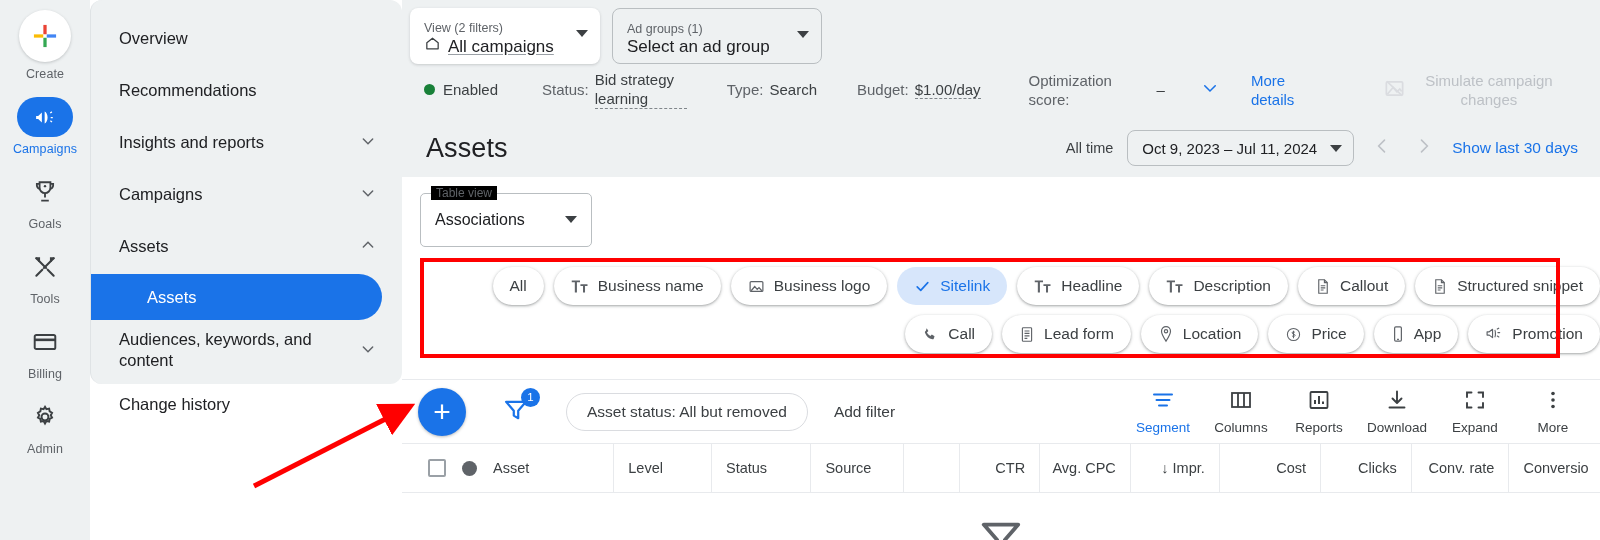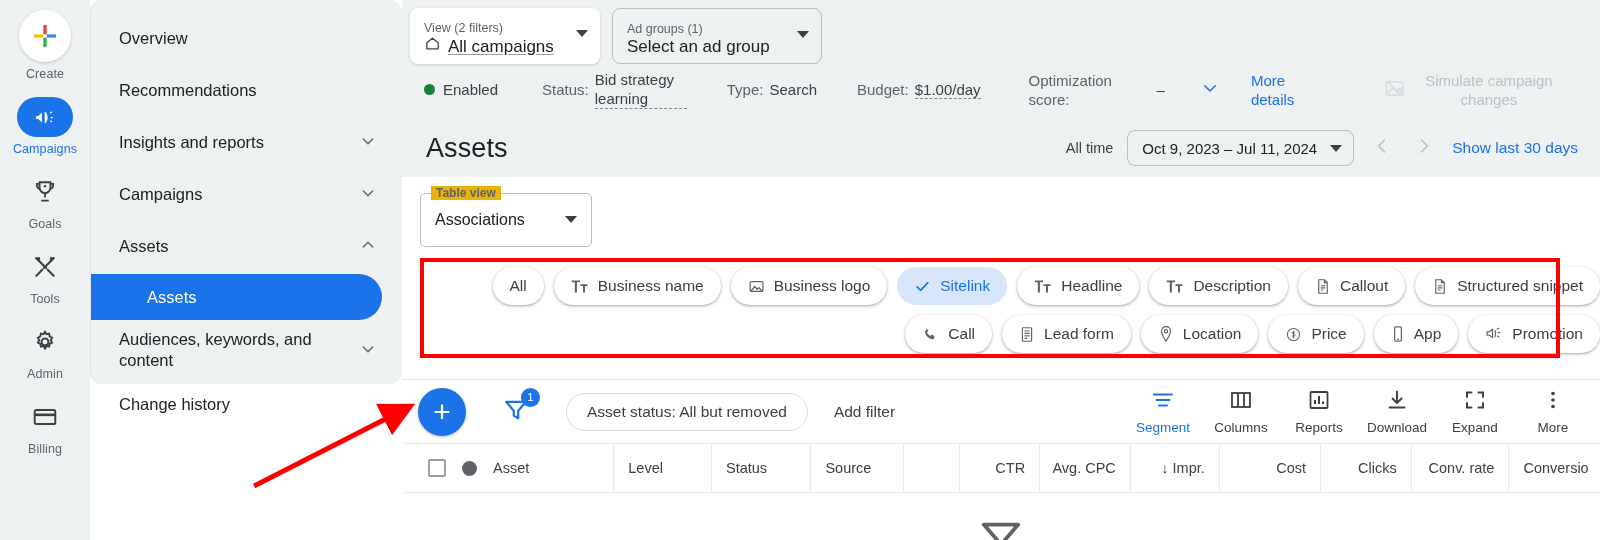--- a/index.html
+++ b/index.html
@@ -109,8 +109,8 @@
     display: flex; align-items: center; padding: 0 38px 0 14px; font-size: 16px; color: #202124; cursor: pointer;
   }
   .outlined-legend {
-    position: absolute; top: -8px; left: 10px; background: #eab308; padding: 0 5px;
-    font-size: 12px; color: #5f6368; font-weight: bold;
+    position: absolute; top: -8px; left: 10px; background: #000000; padding: 0 5px;
+    font-size: 12px; color: #5f6368;
   }
   .outlined-select .caret { top: 22px; right: 14px; }
 

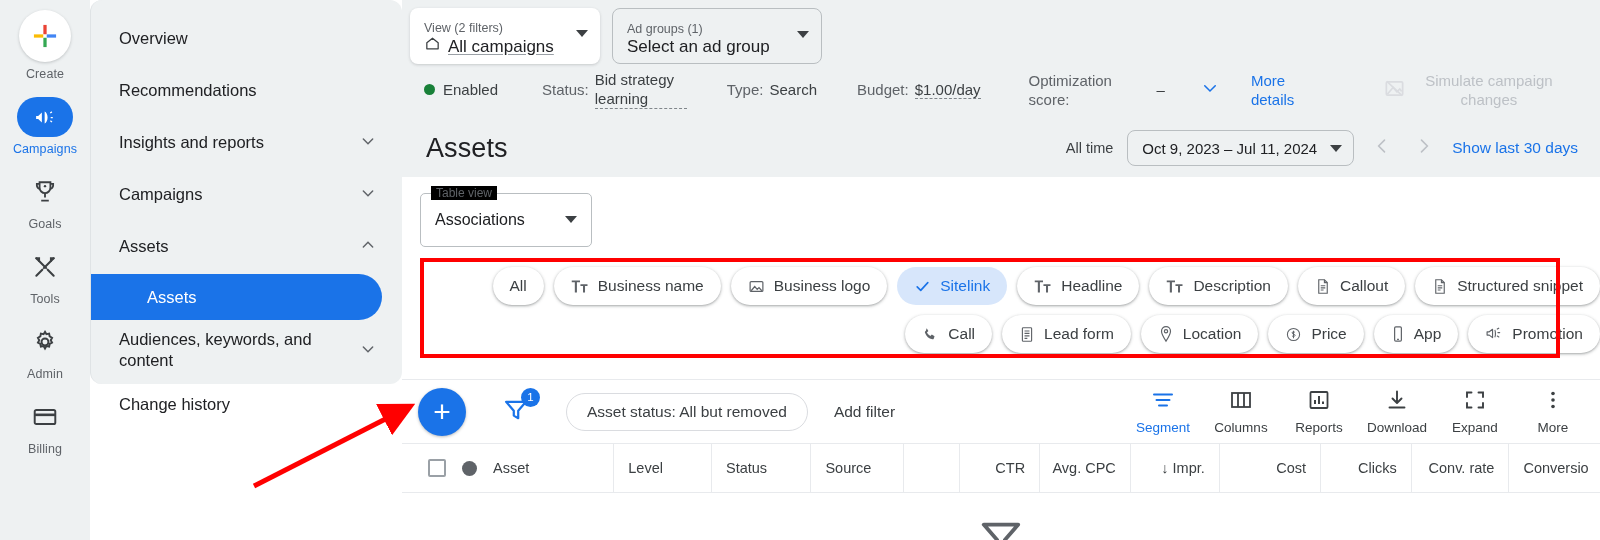--- a/index.html
+++ b/index.html
@@ -229,21 +229,21 @@
     <div class="rail-item">
       <div class="rail-icon-wrap">
         <svg width="26" height="26" viewBox="0 0 24 24" fill="none" stroke="#3c4043" stroke-width="1.8">
+          <rect x="2.5" y="5.5" width="19" height="13" rx="1.5"></rect>
+          <path d="M2.5 10h19" stroke-width="2.4"></path>
+        </svg>
+      </div>
+      <div class="rail-label">Billing</div>
+    </div>
+
+    <div class="rail-item">
+      <div class="rail-icon-wrap">
+        <svg width="26" height="26" viewBox="0 0 24 24" fill="none" stroke="#3c4043" stroke-width="1.8">
           <circle cx="12" cy="12" r="3.2"></circle>
           <path d="M12 2.6l1.3 2.2 2.5-.5.5 2.5 2.2 1.3-1.2 2.2 1.2 2.2-2.2 1.3-.5 2.5-2.5-.5L12 18l-1.3-2.2-2.5.5-.5-2.5-2.2-1.3 1.2-2.2-1.2-2.2 2.2-1.3.5-2.5 2.5.5z"></path>
         </svg>
       </div>
       <div class="rail-label">Admin</div>
-    </div>
-
-    <div class="rail-item">
-      <div class="rail-icon-wrap">
-        <svg width="26" height="26" viewBox="0 0 24 24" fill="none" stroke="#3c4043" stroke-width="1.8">
-          <rect x="2.5" y="5.5" width="19" height="13" rx="1.5"></rect>
-          <path d="M2.5 10h19" stroke-width="2.4"></path>
-        </svg>
-      </div>
-      <div class="rail-label">Billing</div>
     </div>
   </div>
 

